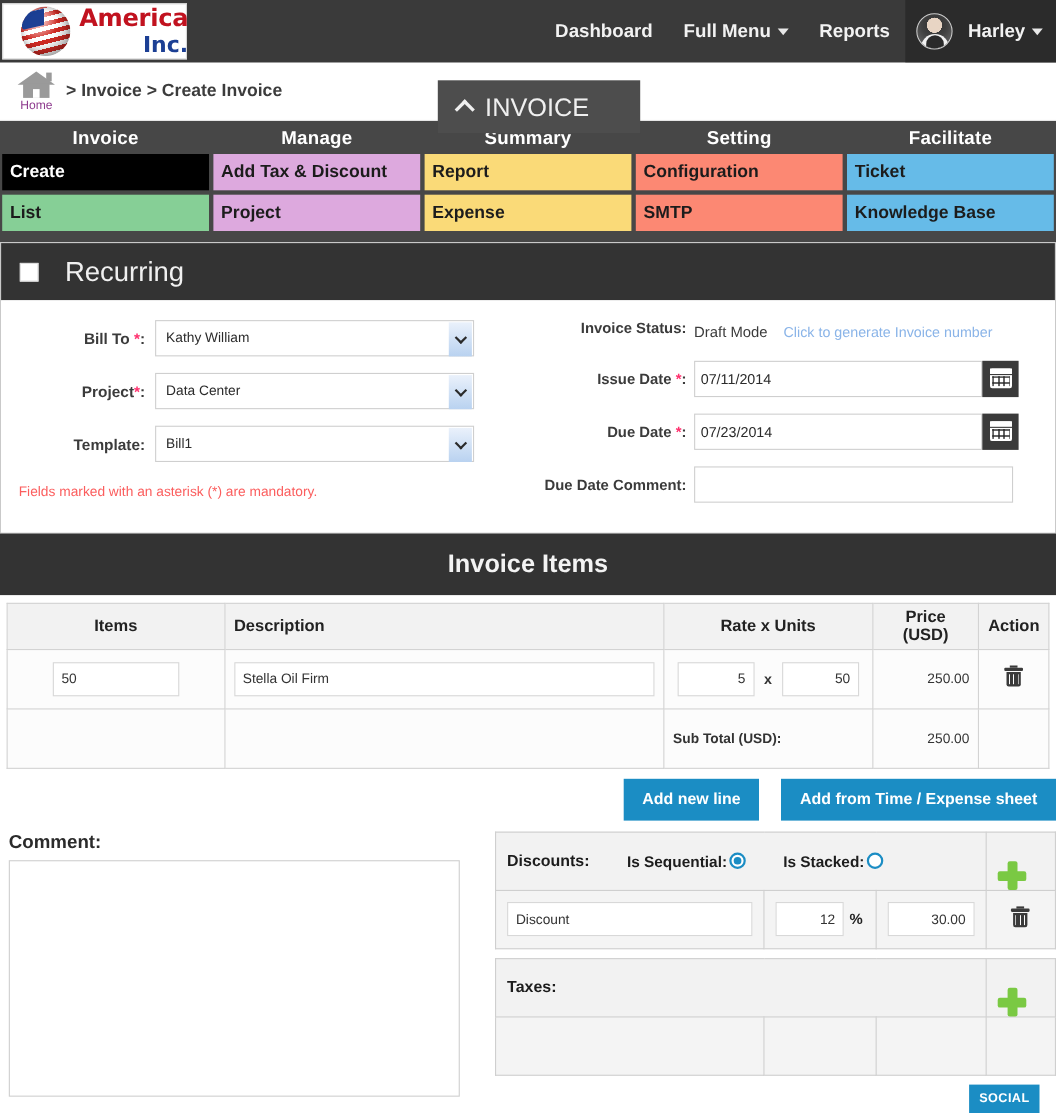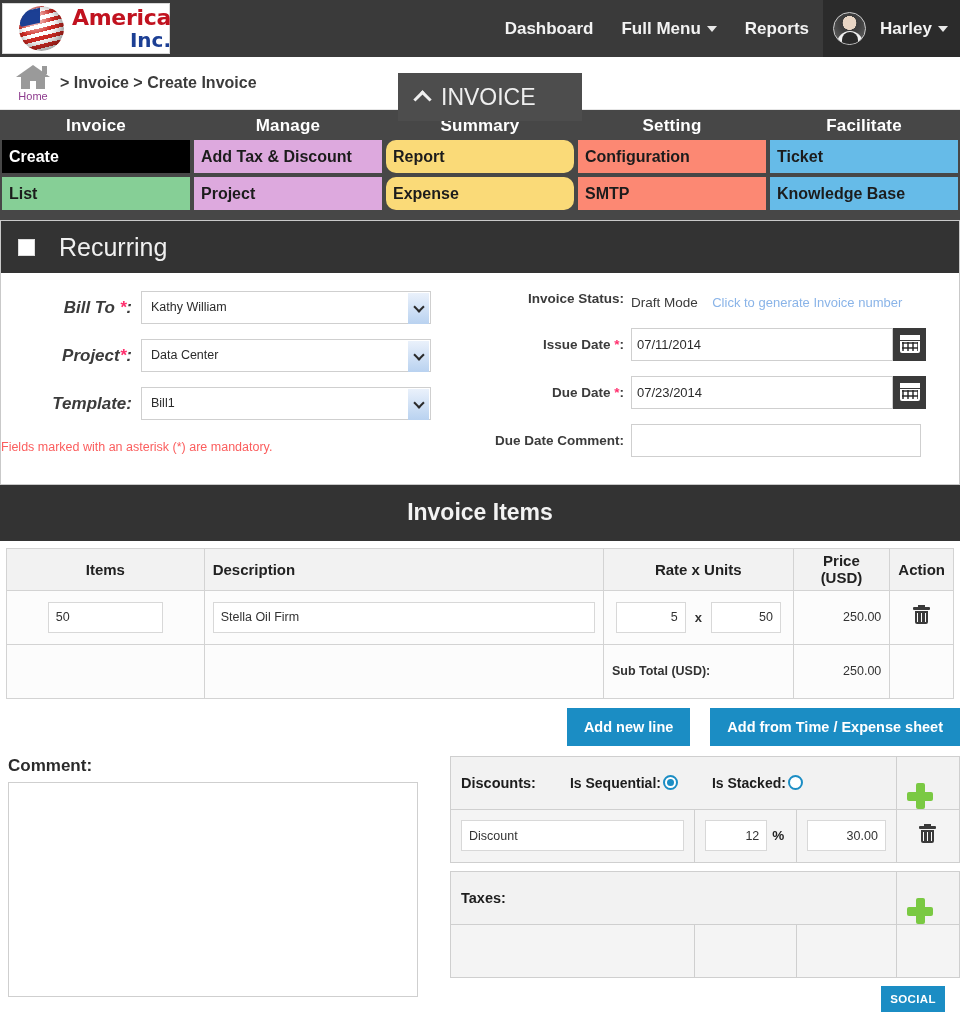--- a/index.html
+++ b/index.html
@@ -164,7 +164,7 @@
   .nav-cell.dark{ background:#000; color:#fff; }
   .nav-cell.green{ background:#86cf96; }
   .nav-cell.plum{ background:#dda9de; }
-  .nav-cell.yellow{ background:#fada78;border-radius:10px; }
+  .nav-cell.yellow{ background:#fada78; }
   .nav-cell.salmon{ background:#fc8873; }
   .nav-cell.blue{ background:#66bbe8; }
 

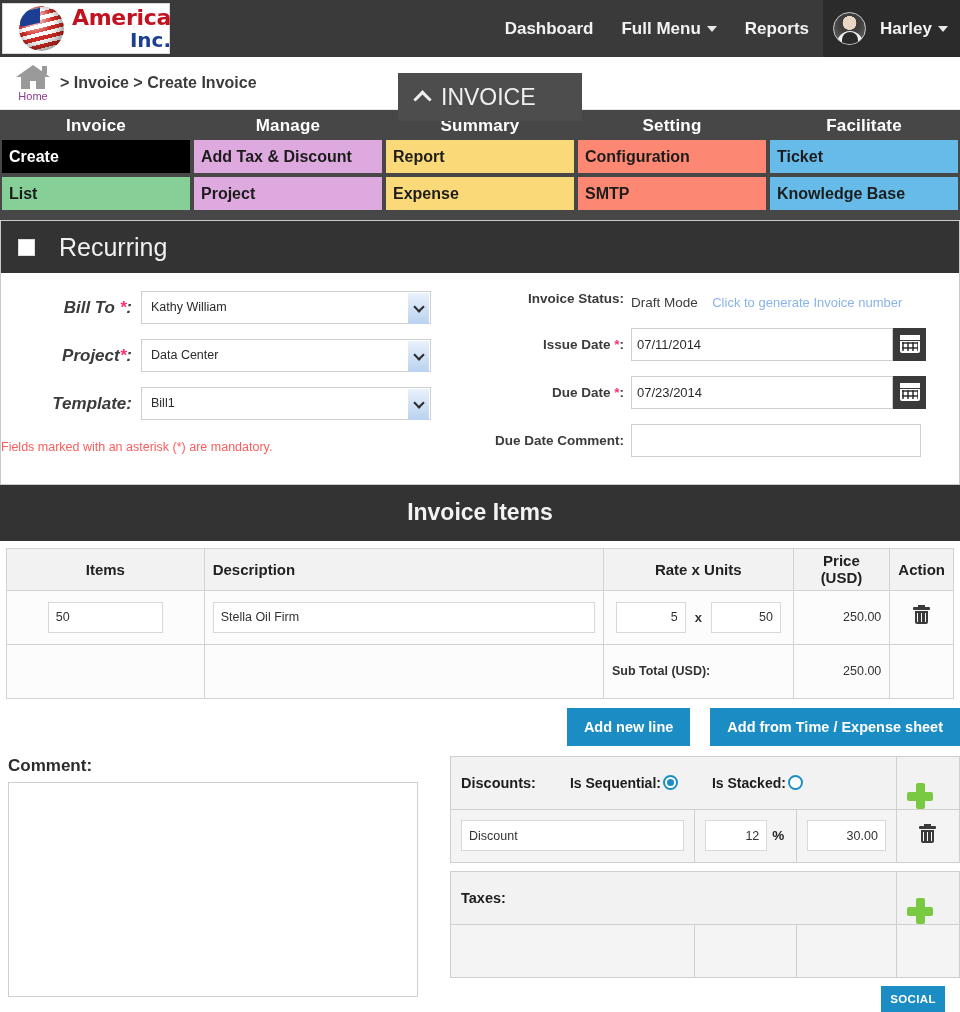--- a/index.html
+++ b/index.html
@@ -185,7 +185,7 @@
   .frow{ display:flex; align-items:center; margin-bottom:15px; }
   .flabel{
     width:140px; text-align:right; padding-right:9px;
-    font-size:17px; font-weight:bold; color:#3b3b3b;font-style:italic;
+    font-size:14px; font-weight:bold; color:#3b3b3b;
   }
   .req{ color:#ff2f6d; font-weight:bold; }
   .select-box{

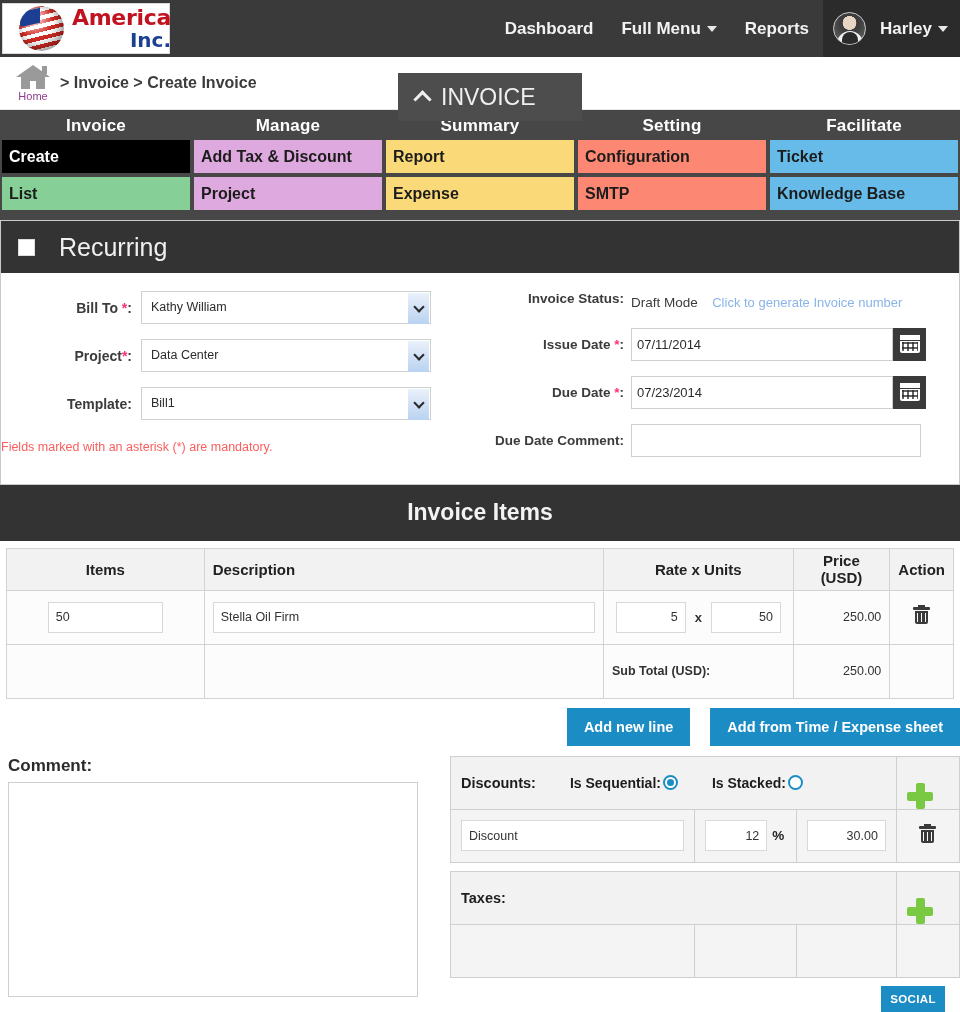--- a/index.html
+++ b/index.html
@@ -206,7 +206,7 @@
     transform:rotate(45deg); margin-top:-4px;
   }
   .mandatory-note{
-    color:#fb5e5e; font-size:12.5px; padding-left:0; margin-top:20px;
+    color:#fb5e5e; font-size:12.5px; padding-left:16px; margin-top:20px;
   }
 
   .rlabel{

